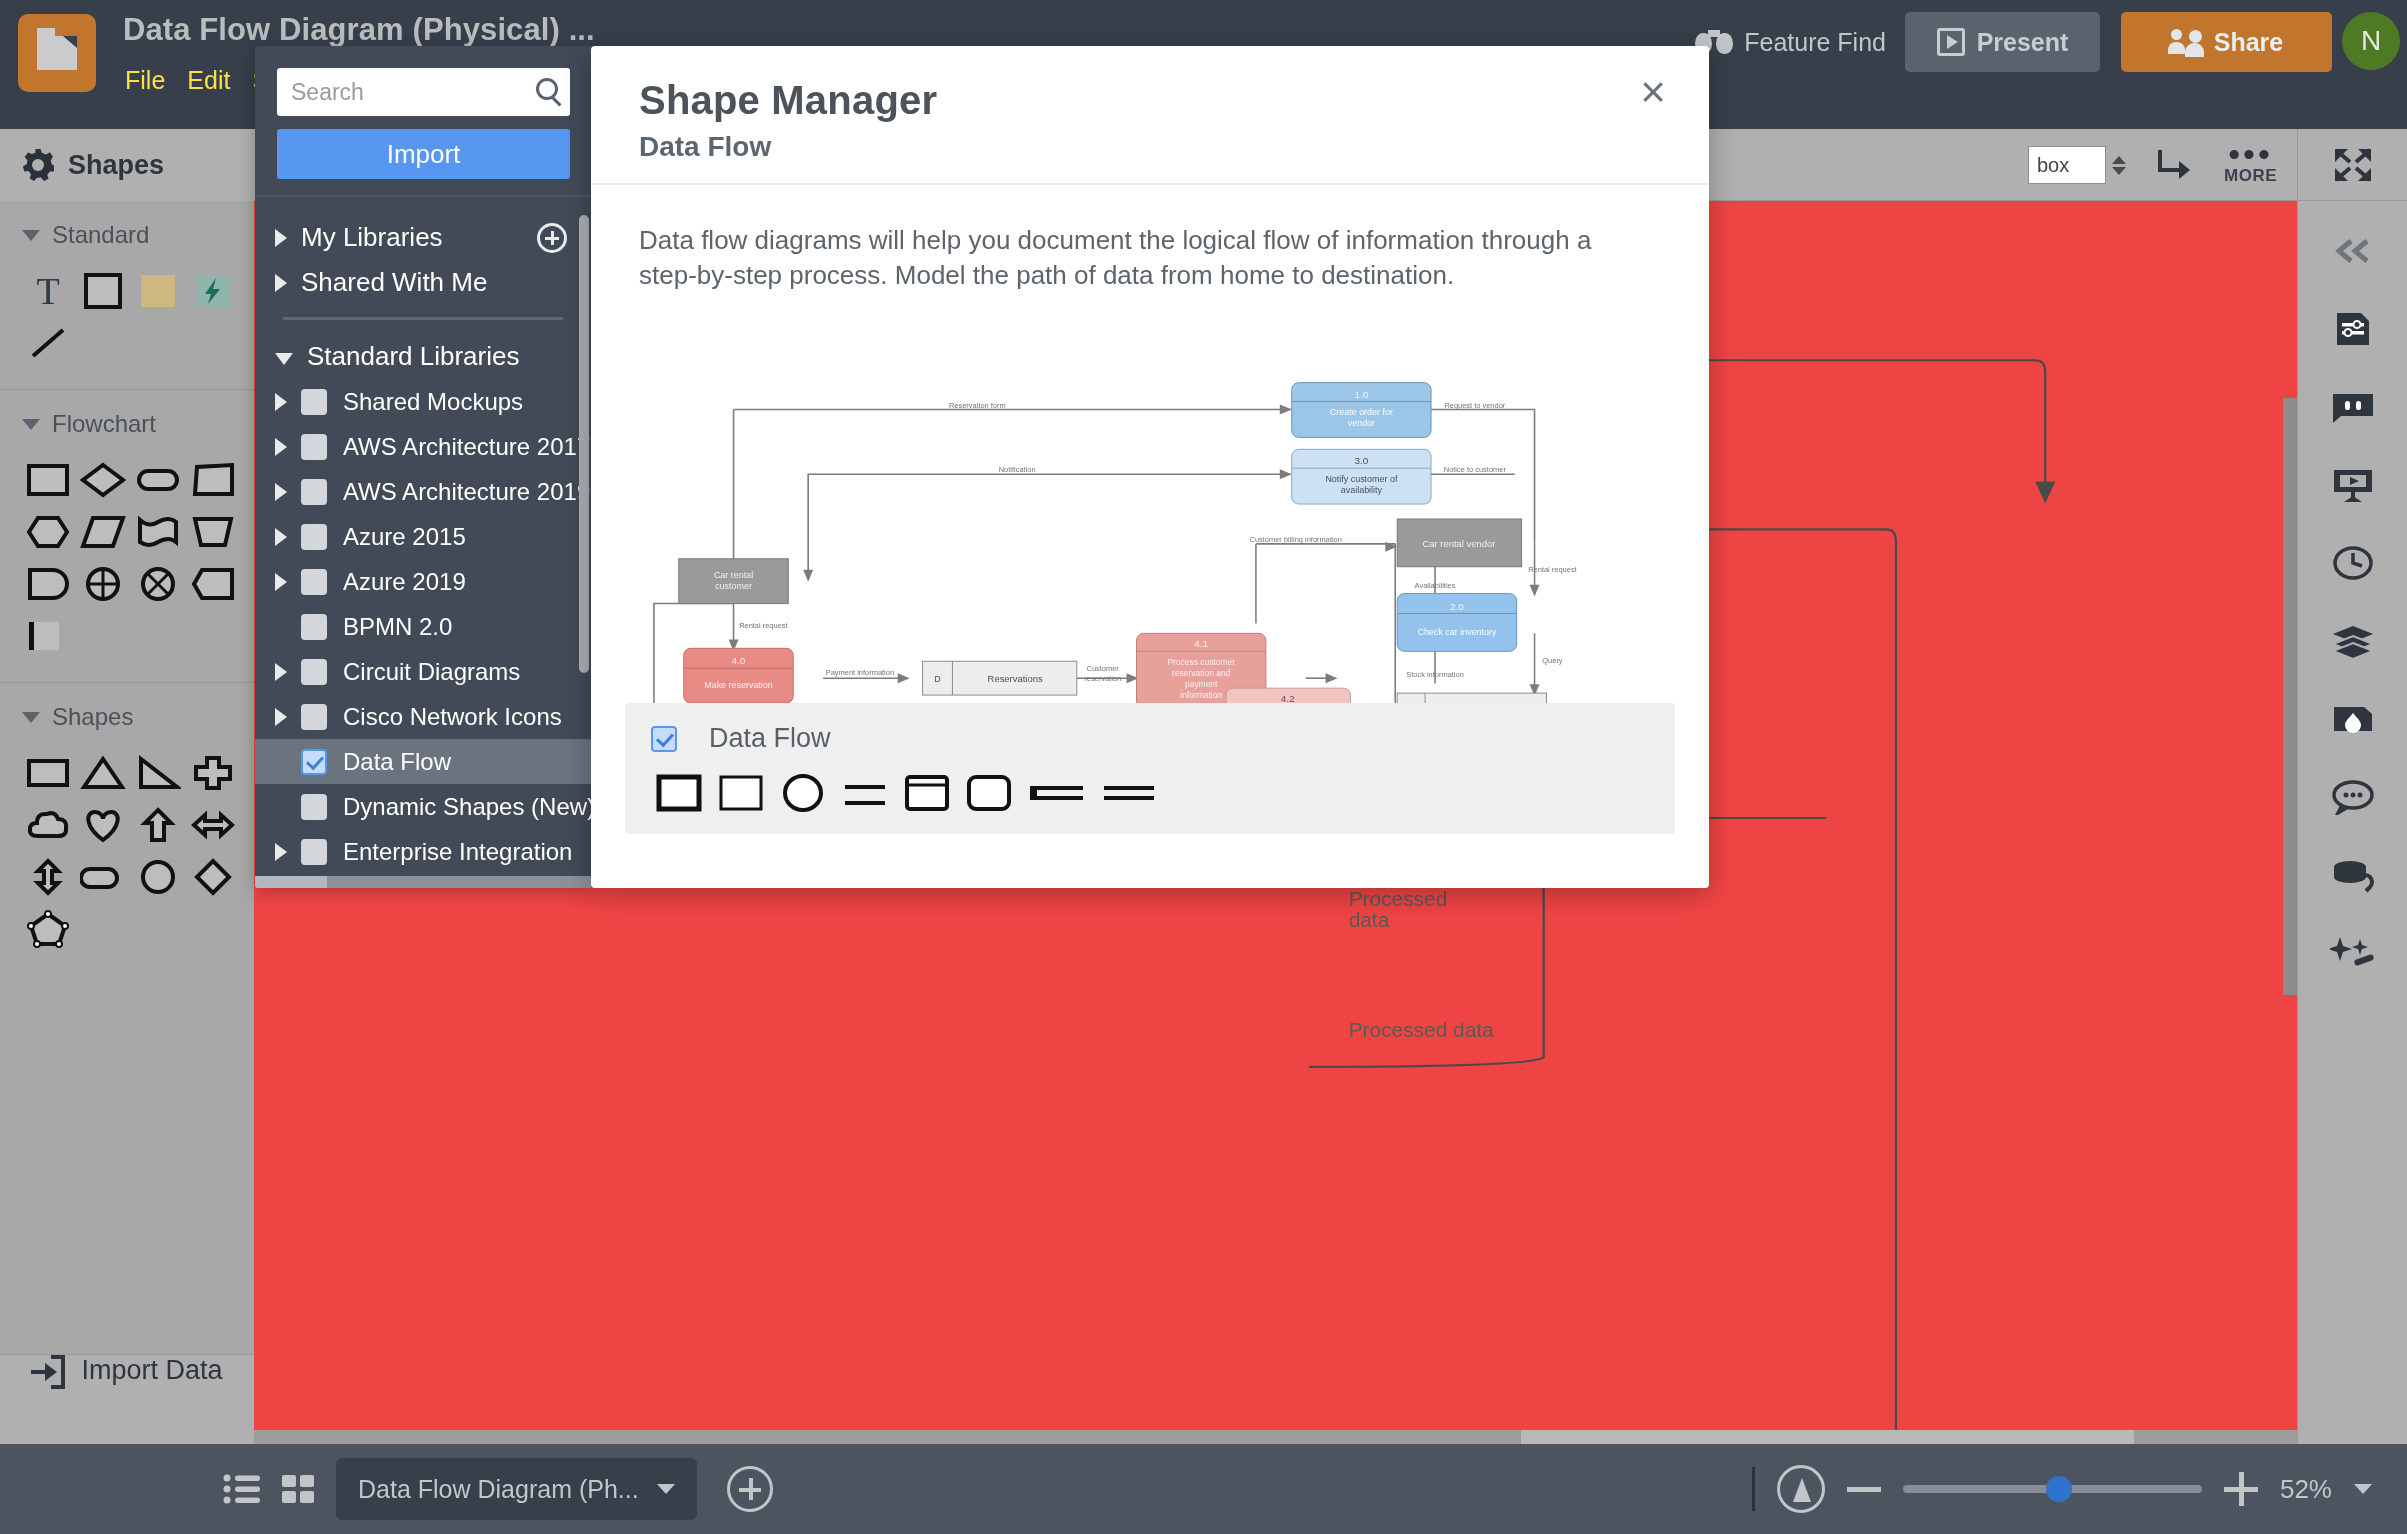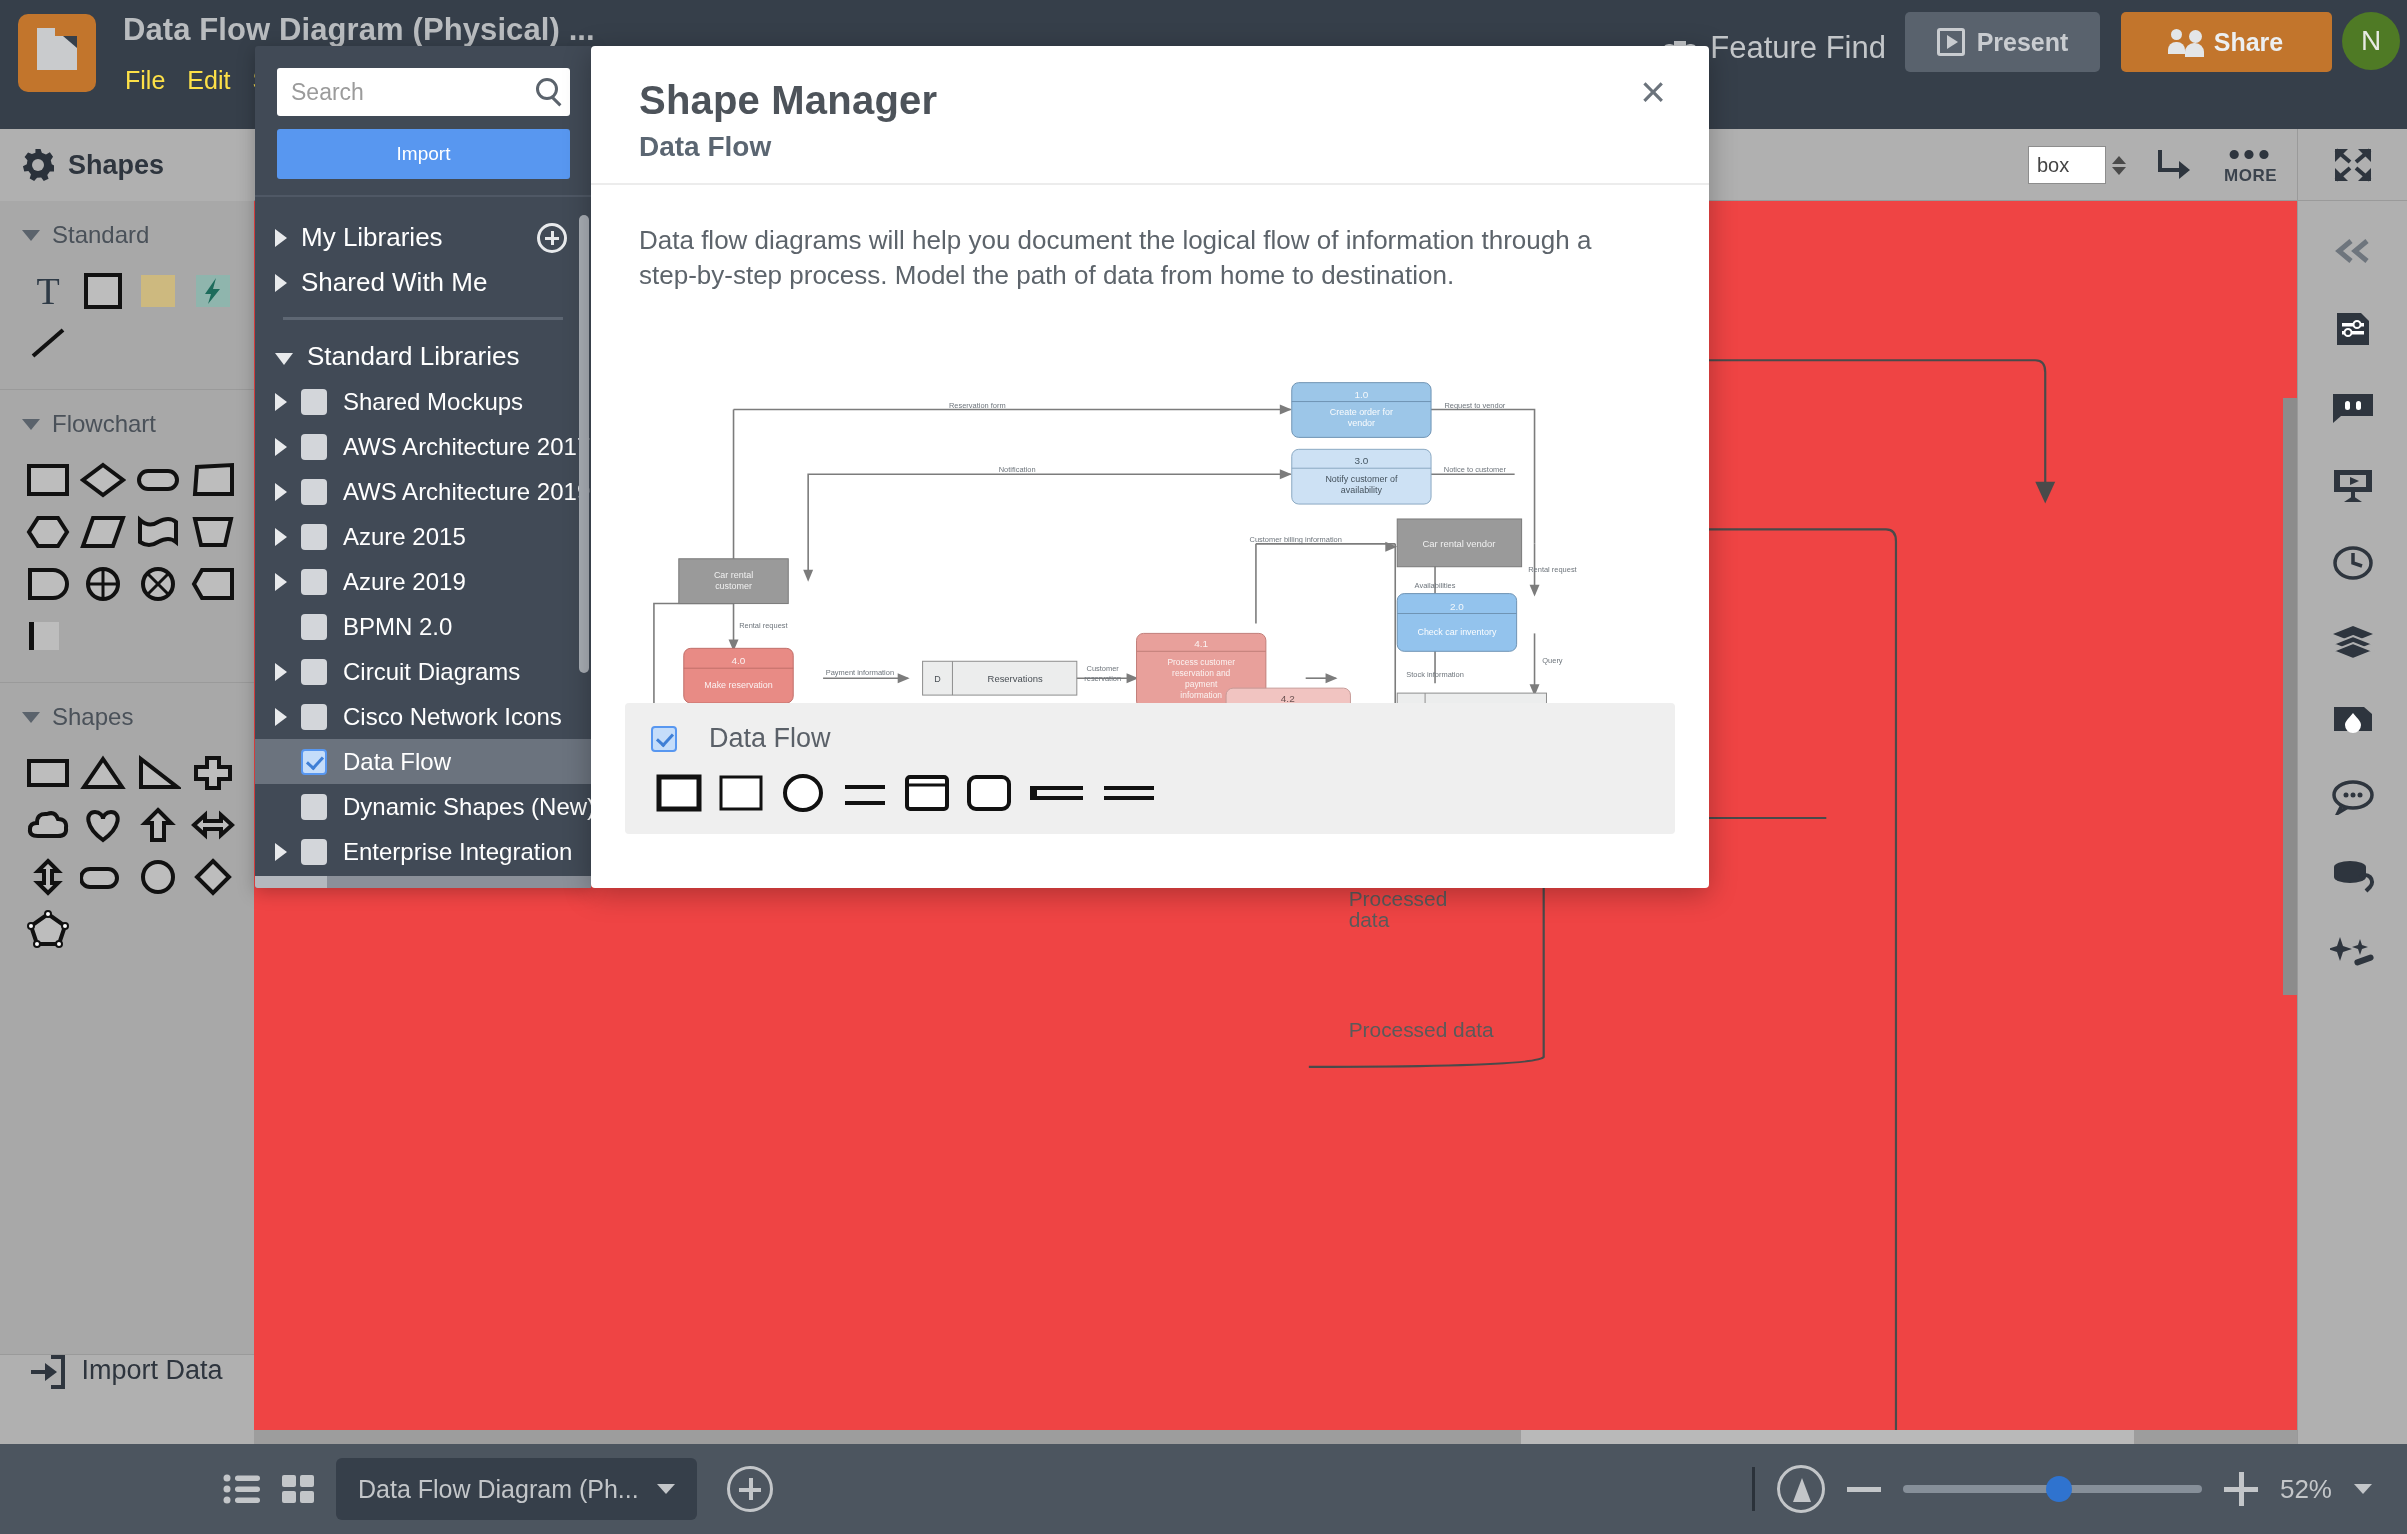--- a/index.html
+++ b/index.html
@@ -48,8 +48,8 @@
   }
   #feature-find {
     position: absolute; right: 522px; top: 18px; height: 48px;
-    display: flex; align-items: flex-end; gap: 11px;
-    color: #c3c6c9; font-size: 31px; cursor: pointer;
+    display: flex; align-items: center; gap: 11px;
+    color: #c3c6c9; font-size: 25px; cursor: pointer;
   }
   .binoc { display: inline-block; width: 38px; height: 26px; position: relative; }
   .binoc i {

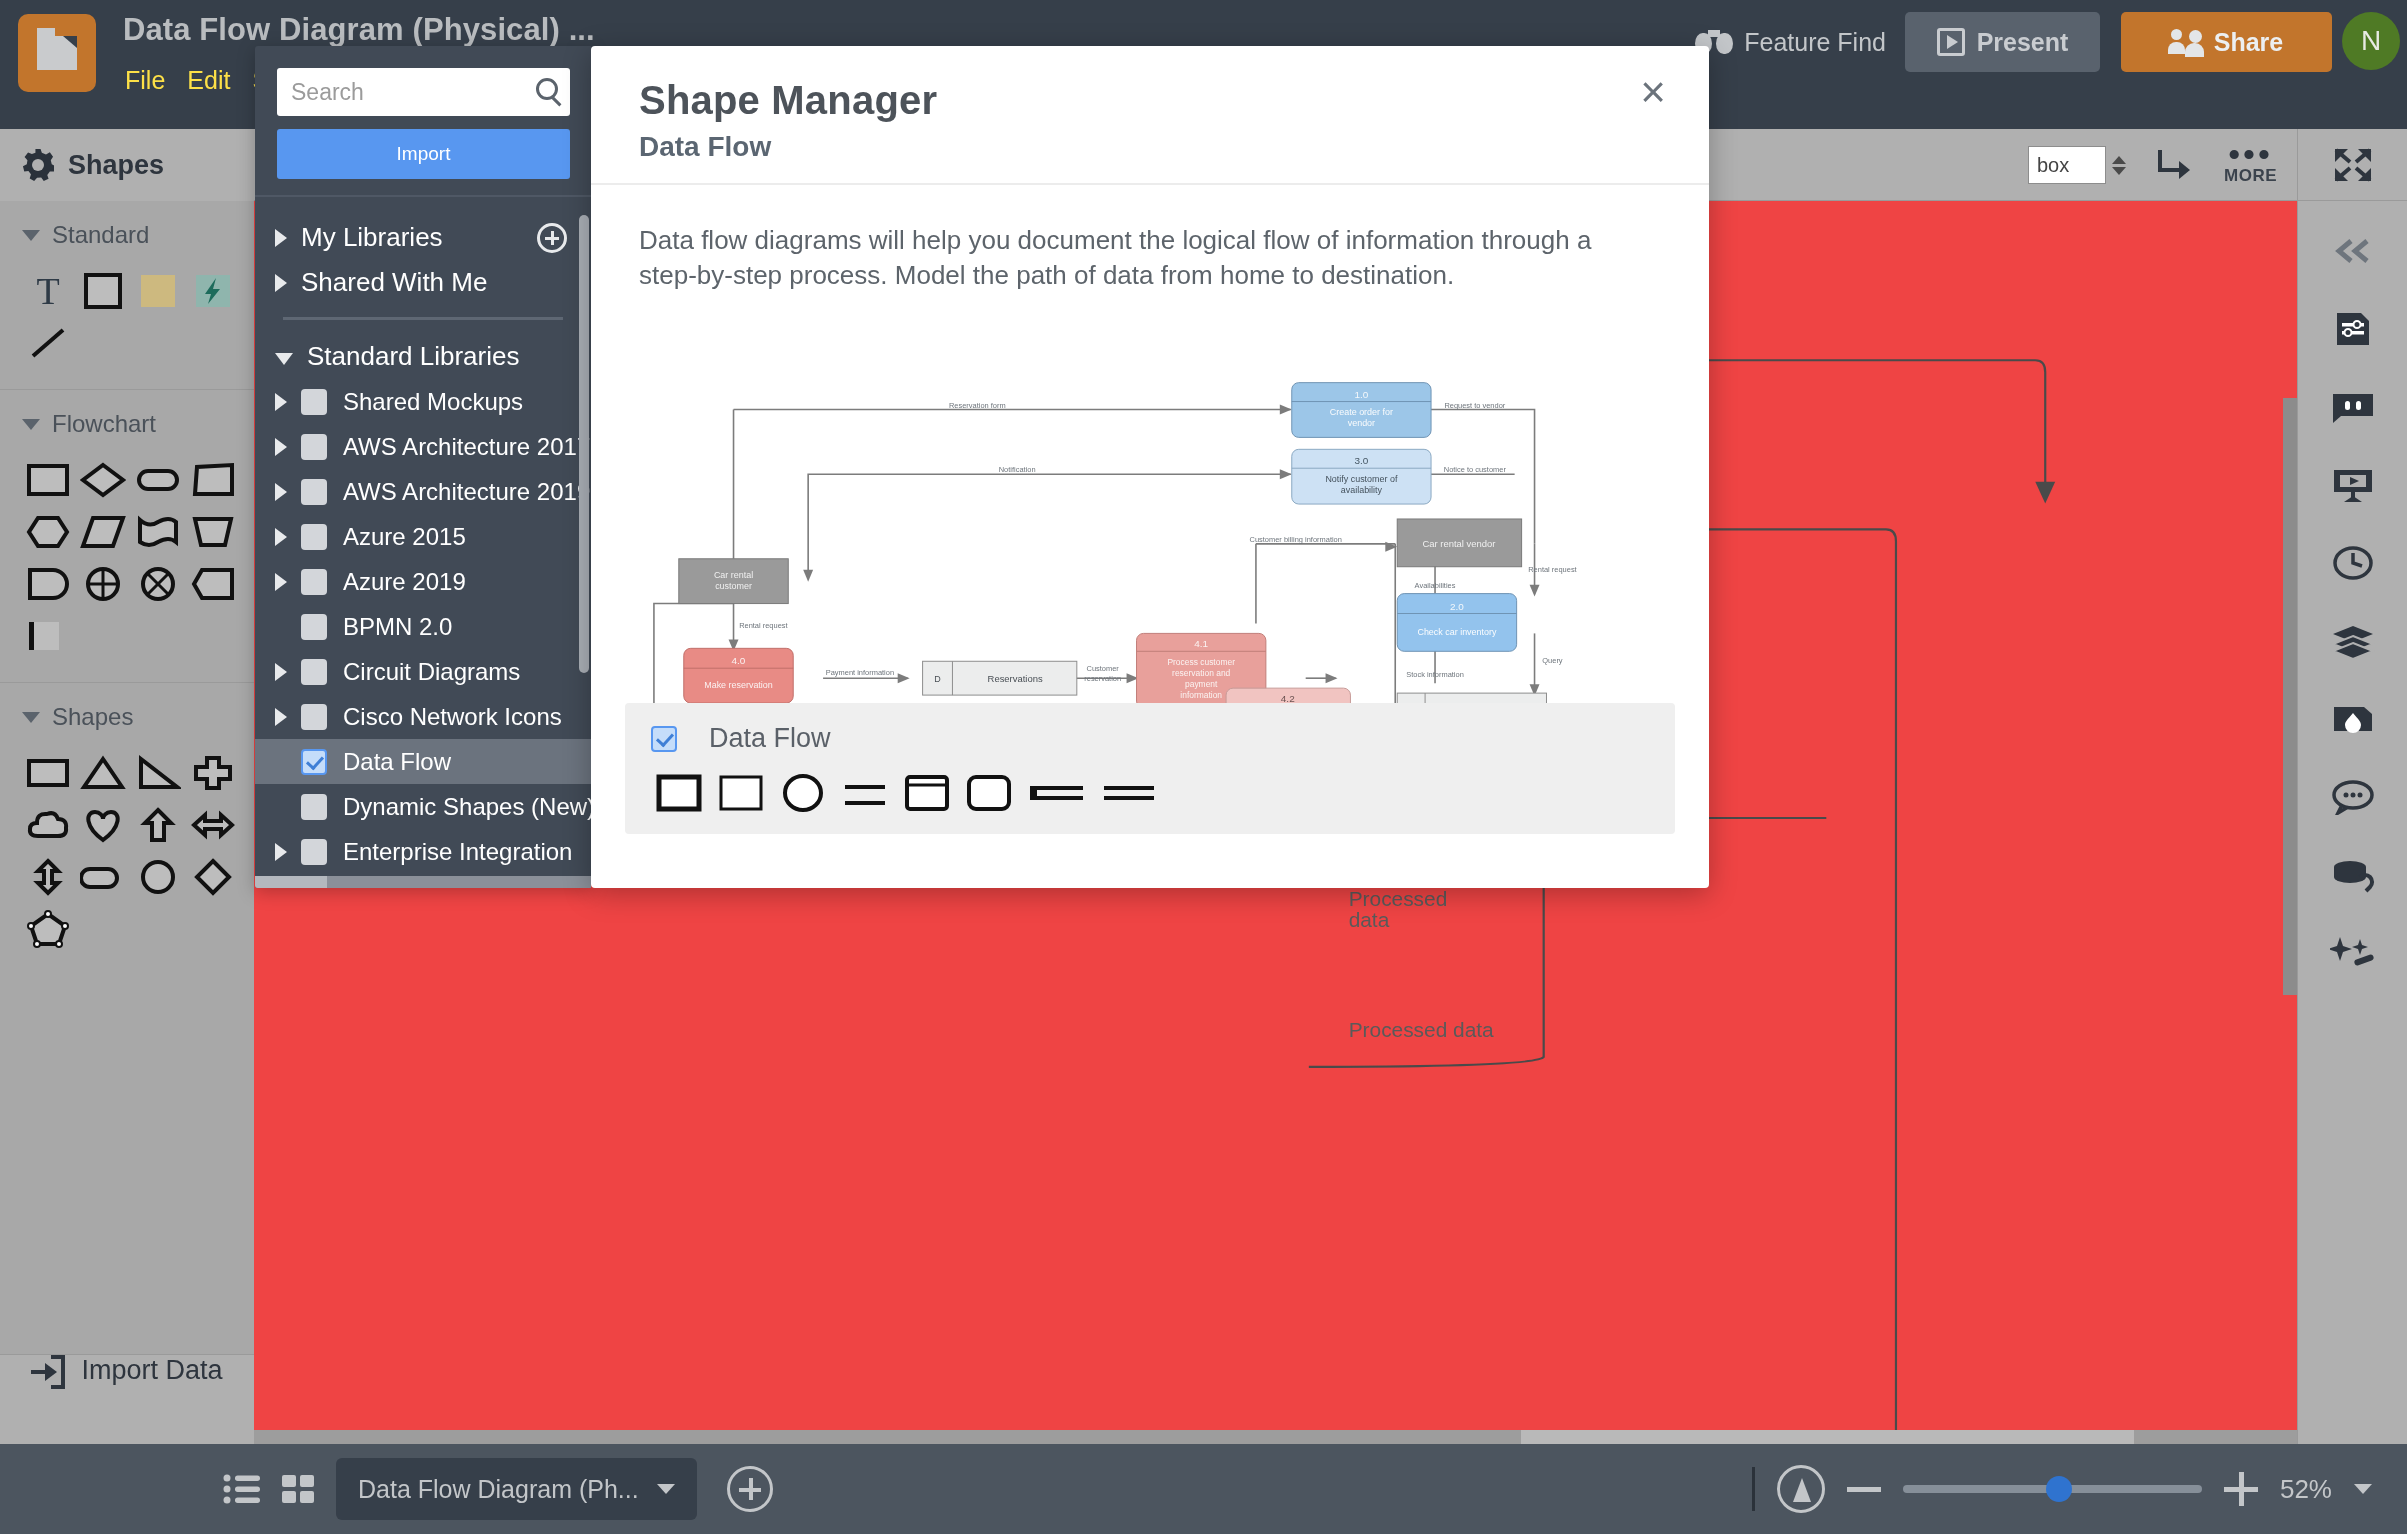--- a/index.html
+++ b/index.html
@@ -249,7 +249,7 @@
   }
   #import-btn {
     margin-top: 13px; width: 293px; height: 50px; background: #5897f0; border:0; border-radius: 3px;
-    color:#fff; font-size: 19px; cursor:pointer;
+    color:#fff; font-size: 26px; cursor:pointer;
     font-family: "Liberation Sans", sans-serif;
   }
   #lib-divider { height: 2px; background: #4f5865; }

